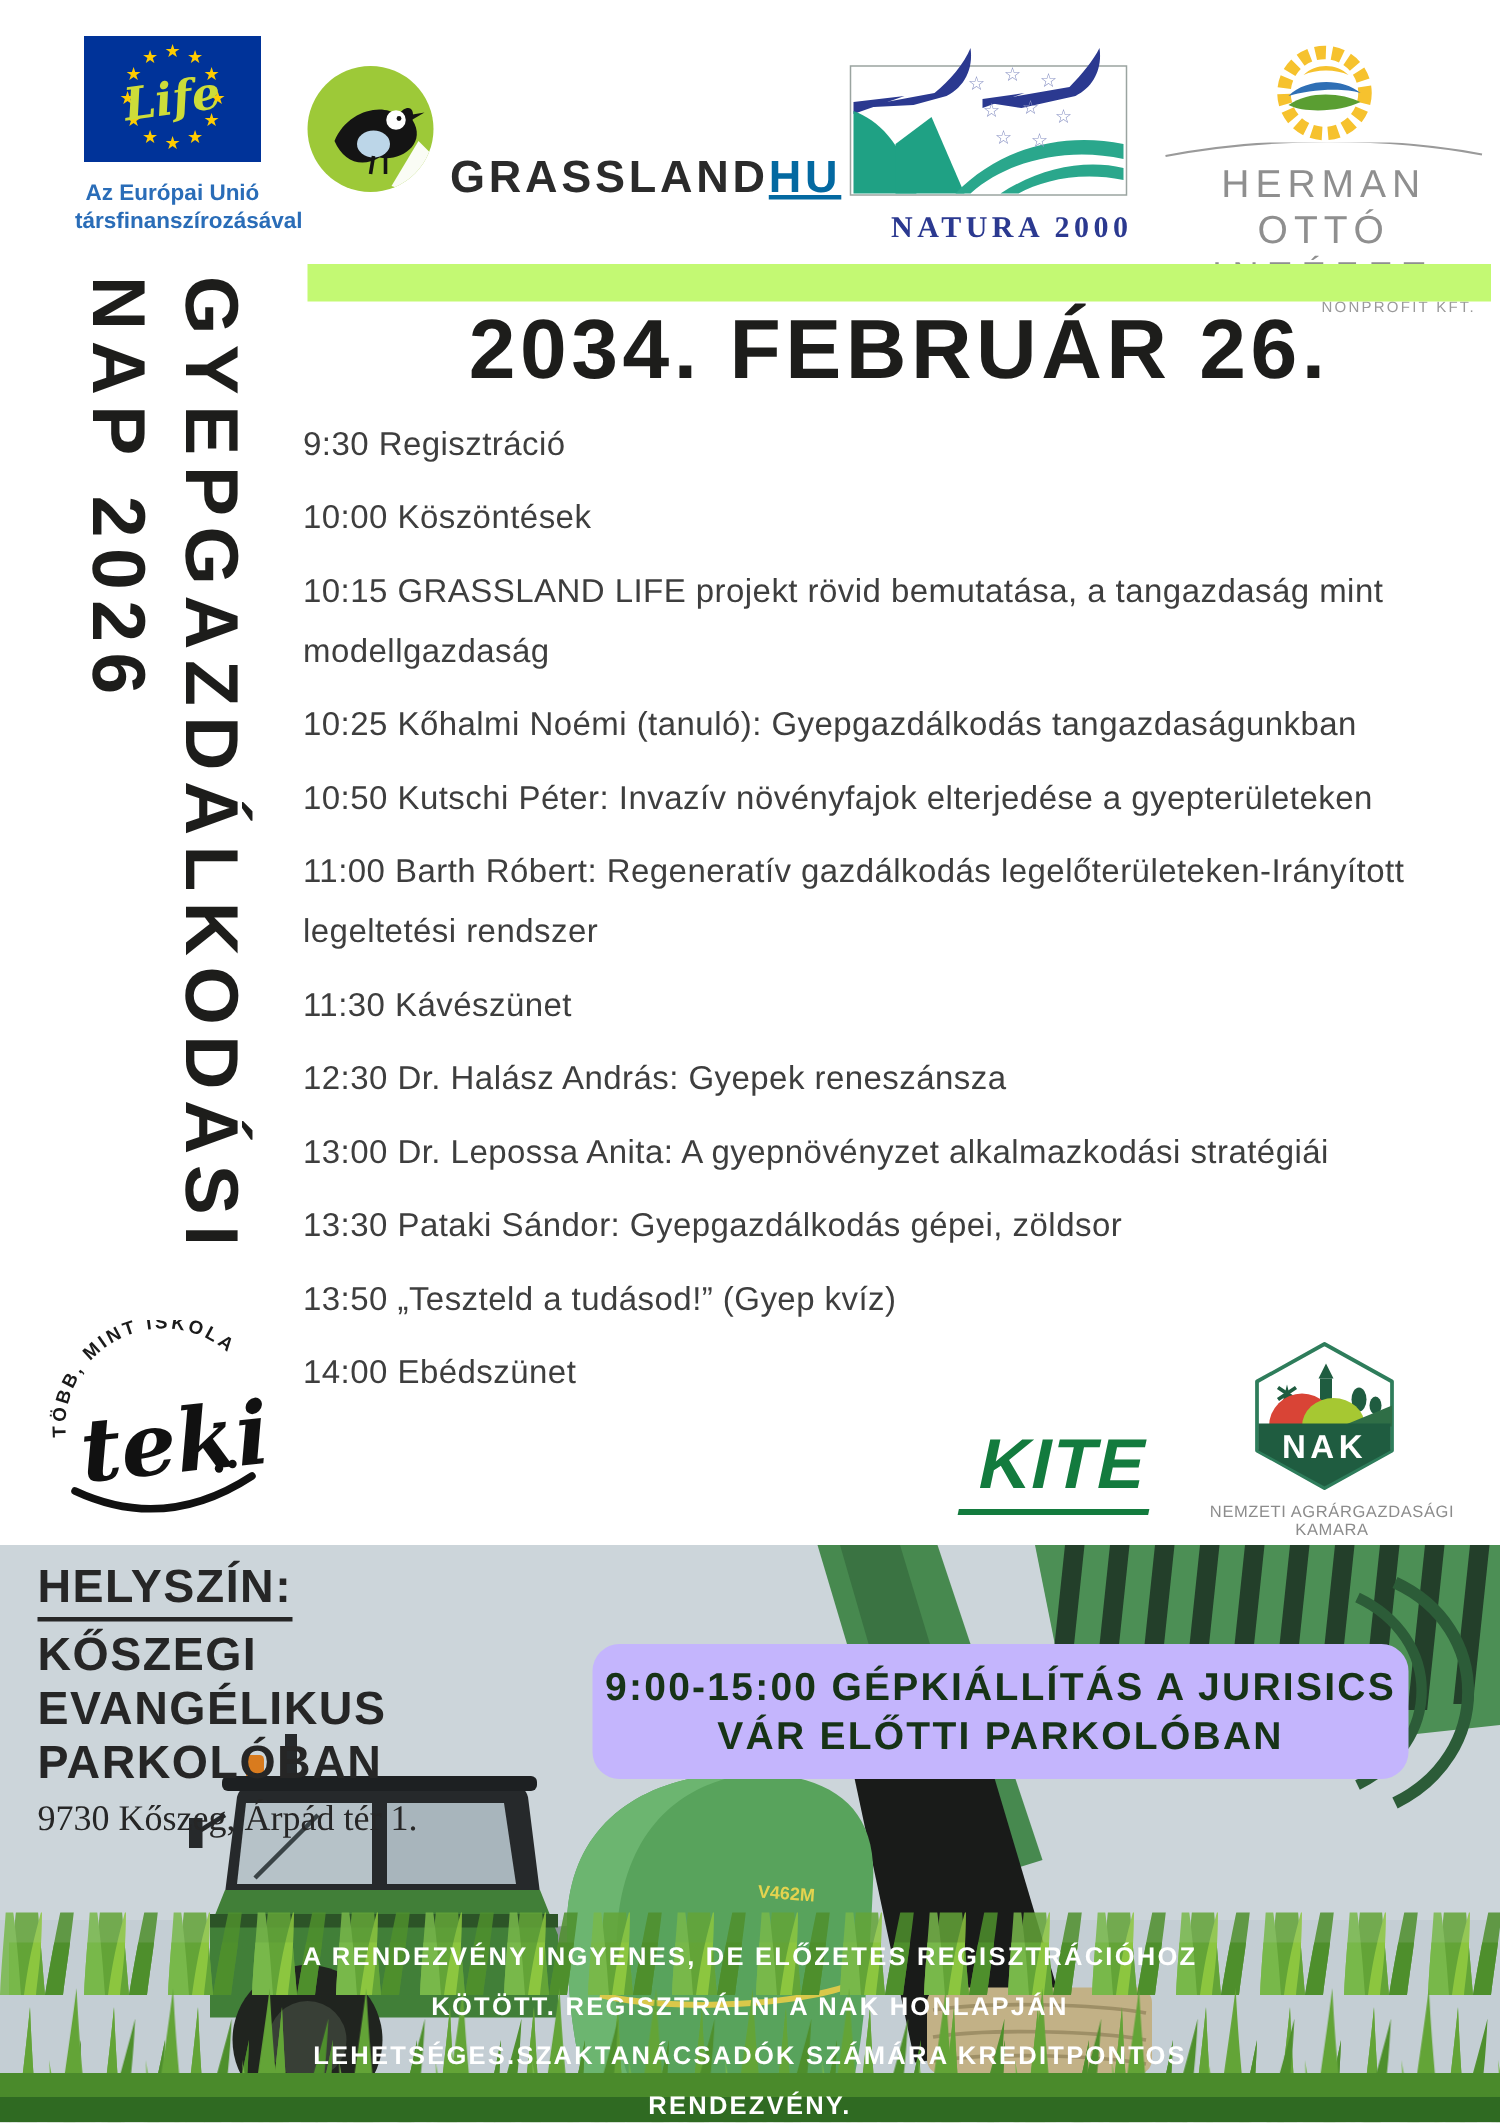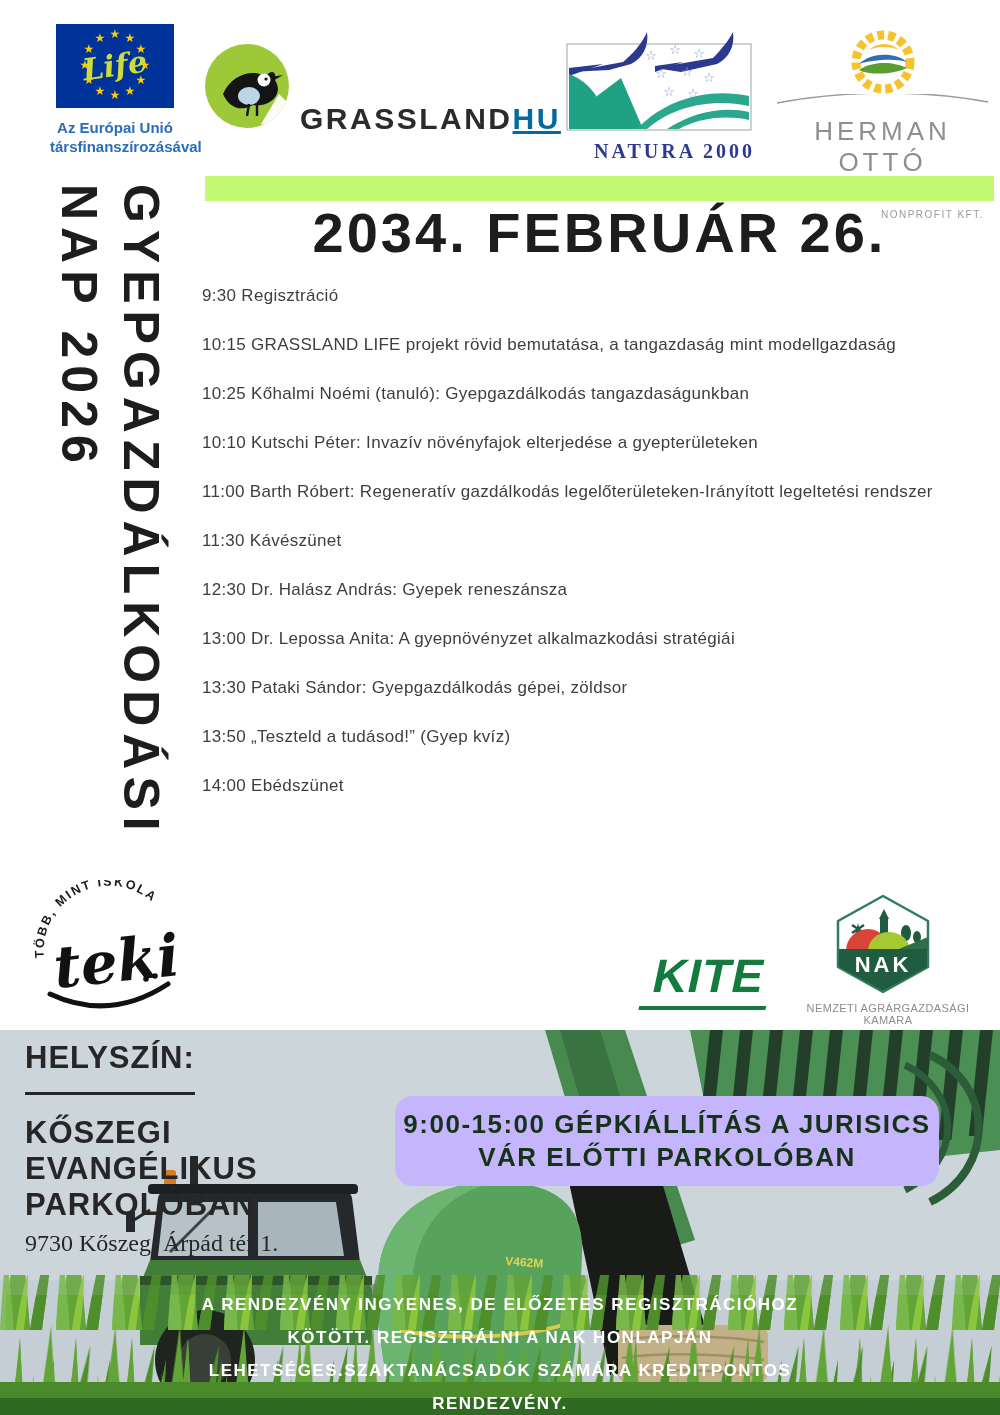--- a/index.html
+++ b/index.html
@@ -14,7 +14,7 @@
   .natura{position:absolute;left:563px;top:28px;width:192px;height:140px;background:#fff;}
   .natura-label{margin-top:2px;text-align:right;font-family:"Liberation Serif",serif;font-weight:bold;font-size:20px;letter-spacing:3px;color:#2b3990;}
   .herman{position:absolute;left:775px;top:30px;width:215px;text-align:center;color:#8f8f8f;}
-  .herman-l1{font-size:26px;letter-spacing:4px;font-weight:400;margin-top:12px;}
+  .herman-l1{font-size:26px;letter-spacing:4px;font-weight:400;margin-top:2px;}
   .herman-l2{font-size:24px;letter-spacing:7px;font-weight:400;margin-top:1px;}
   .herman-l3{font-size:10px;letter-spacing:1.5px;text-align:right;padding-right:6px;margin-top:2px;color:#9a9a9a;}
 

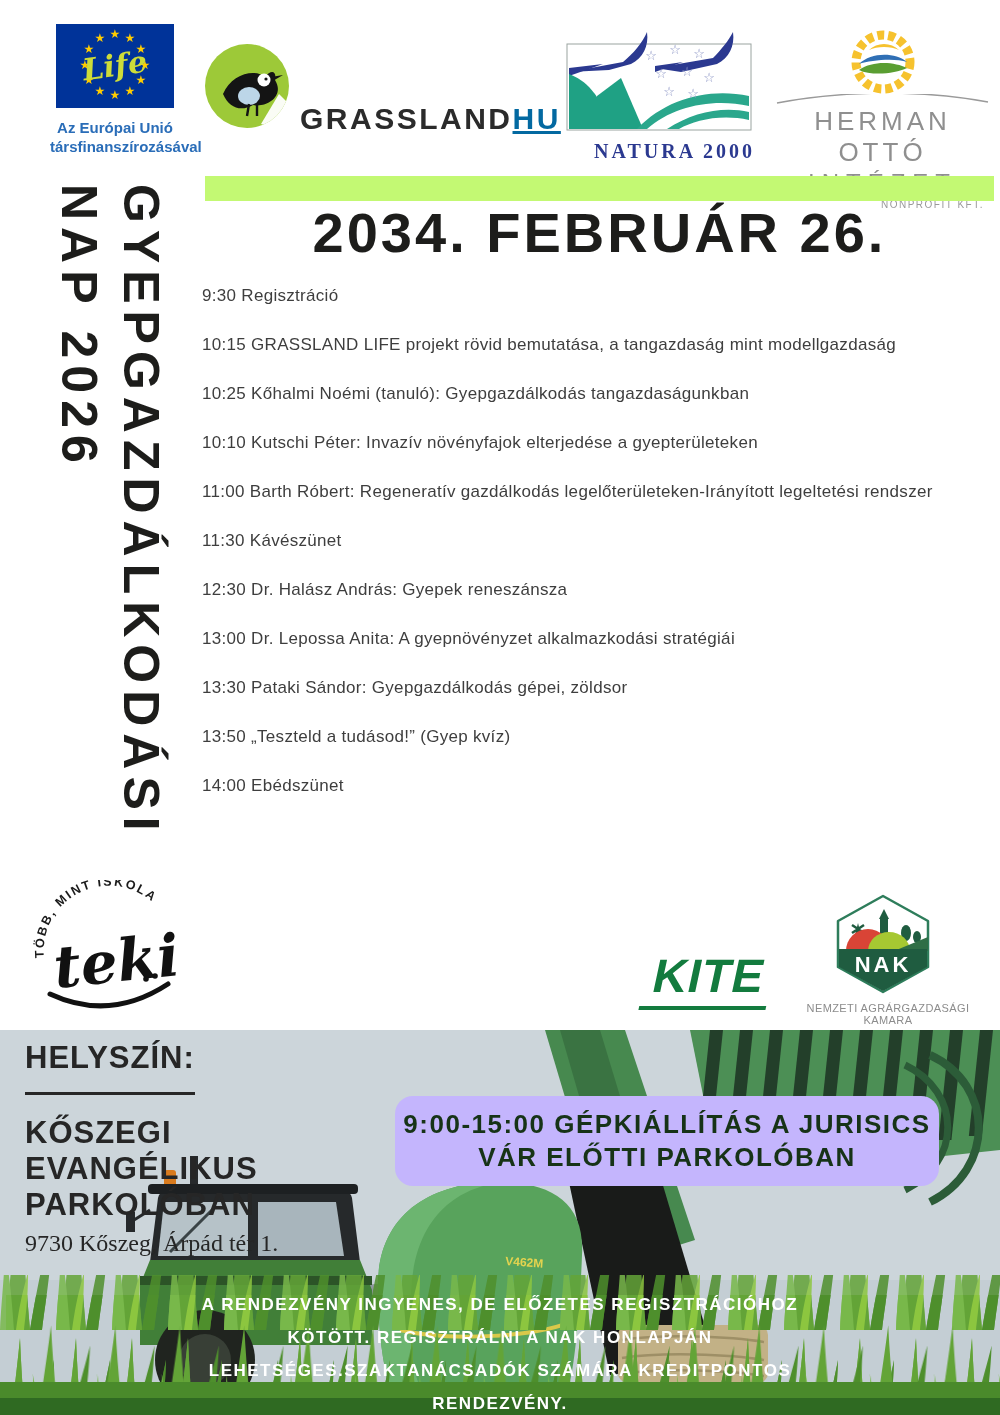--- a/index.html
+++ b/index.html
@@ -29,7 +29,7 @@
 
   
   .schedule{position:absolute;left:202px;top:276px;width:735px;}
-  .schedule-item{font-size:17px;line-height:40px;margin-bottom:9px;color:#3e3e3e;letter-spacing:.3px;}
+  .schedule-item{font-size:22px;line-height:40px;margin-bottom:9px;color:#3e3e3e;letter-spacing:.3px;}
 
   
   .teki{position:absolute;left:28px;top:880px;}

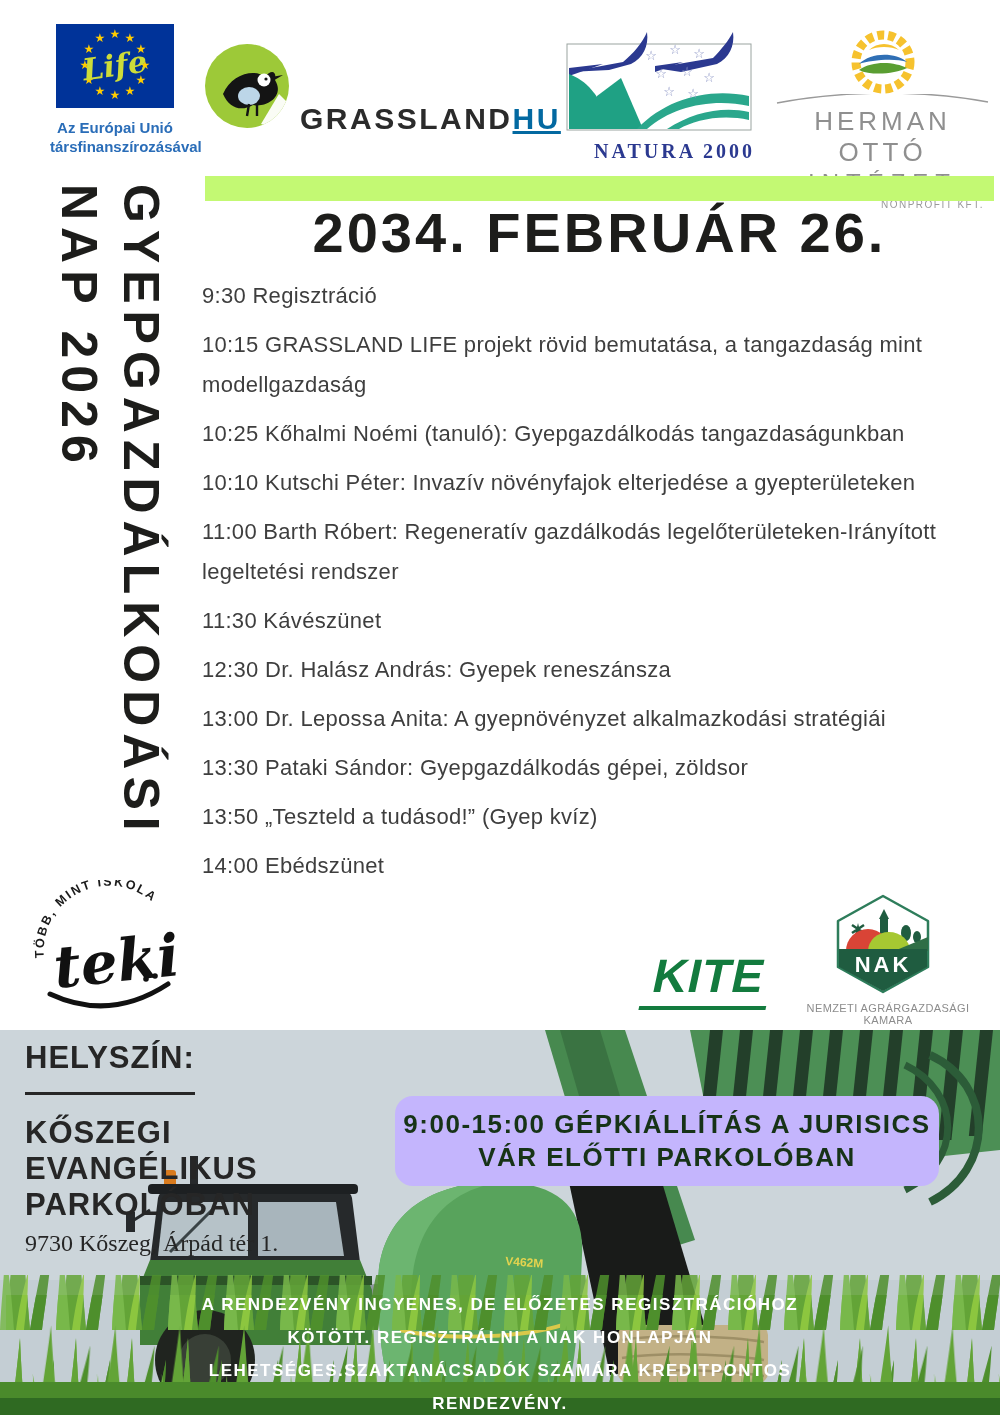--- a/index.html
+++ b/index.html
@@ -147,6 +147,7 @@
 
   <div class="schedule">
     <div class="schedule-item">9:30 Regisztráció</div>
+    <div class="schedule-item">10:00 Köszöntések</div>
     <div class="schedule-item">10:15 GRASSLAND LIFE projekt rövid bemutatása, a tangazdaság mint modellgazdaság</div>
     <div class="schedule-item">10:25 Kőhalmi Noémi (tanuló): Gyepgazdálkodás tangazdaságunkban</div>
     <div class="schedule-item">10:10 Kutschi Péter: Invazív növényfajok elterjedése a gyepterületeken</div>

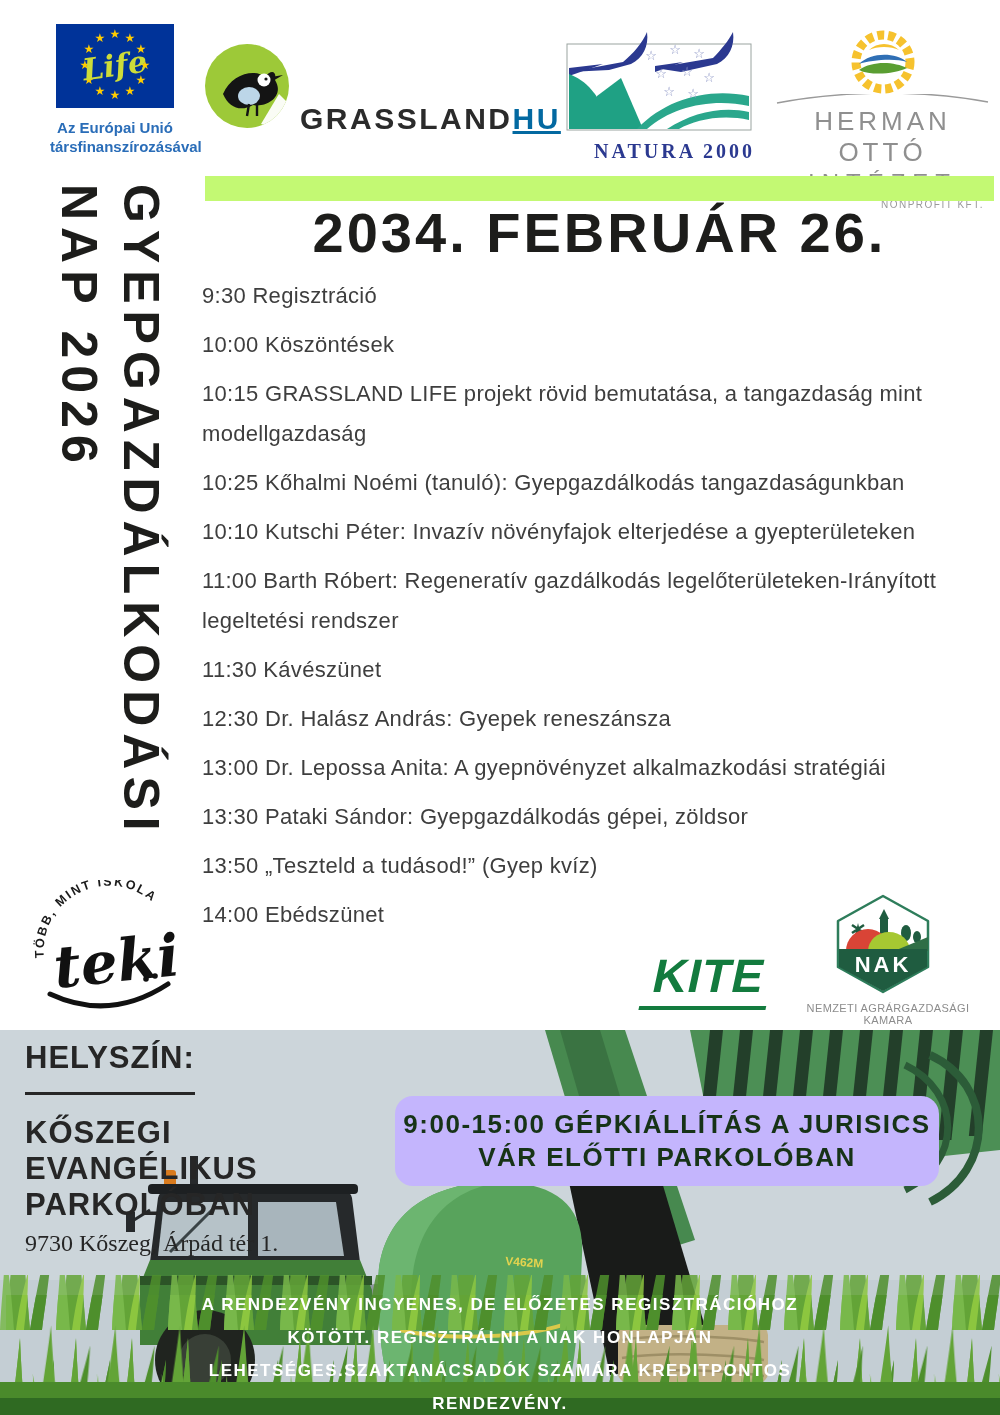--- a/index.html
+++ b/index.html
@@ -150,7 +150,7 @@
     <div class="schedule-item">10:00 Köszöntések</div>
     <div class="schedule-item">10:15 GRASSLAND LIFE projekt rövid bemutatása, a tangazdaság mint modellgazdaság</div>
     <div class="schedule-item">10:25 Kőhalmi Noémi (tanuló): Gyepgazdálkodás tangazdaságunkban</div>
-    <div class="schedule-item">10:10 Kutschi Péter: Invazív növényfajok elterjedése a gyepterületeken</div>
+    <div class="schedule-item">10:50 Kutschi Péter: Invazív növényfajok elterjedése a gyepterületeken</div>
     <div class="schedule-item">11:00 Barth Róbert: Regeneratív gazdálkodás legelőterületeken-Irányított legeltetési rendszer</div>
     <div class="schedule-item">11:30 Kávészünet</div>
     <div class="schedule-item">12:30 Dr. Halász András: Gyepek reneszánsza</div>

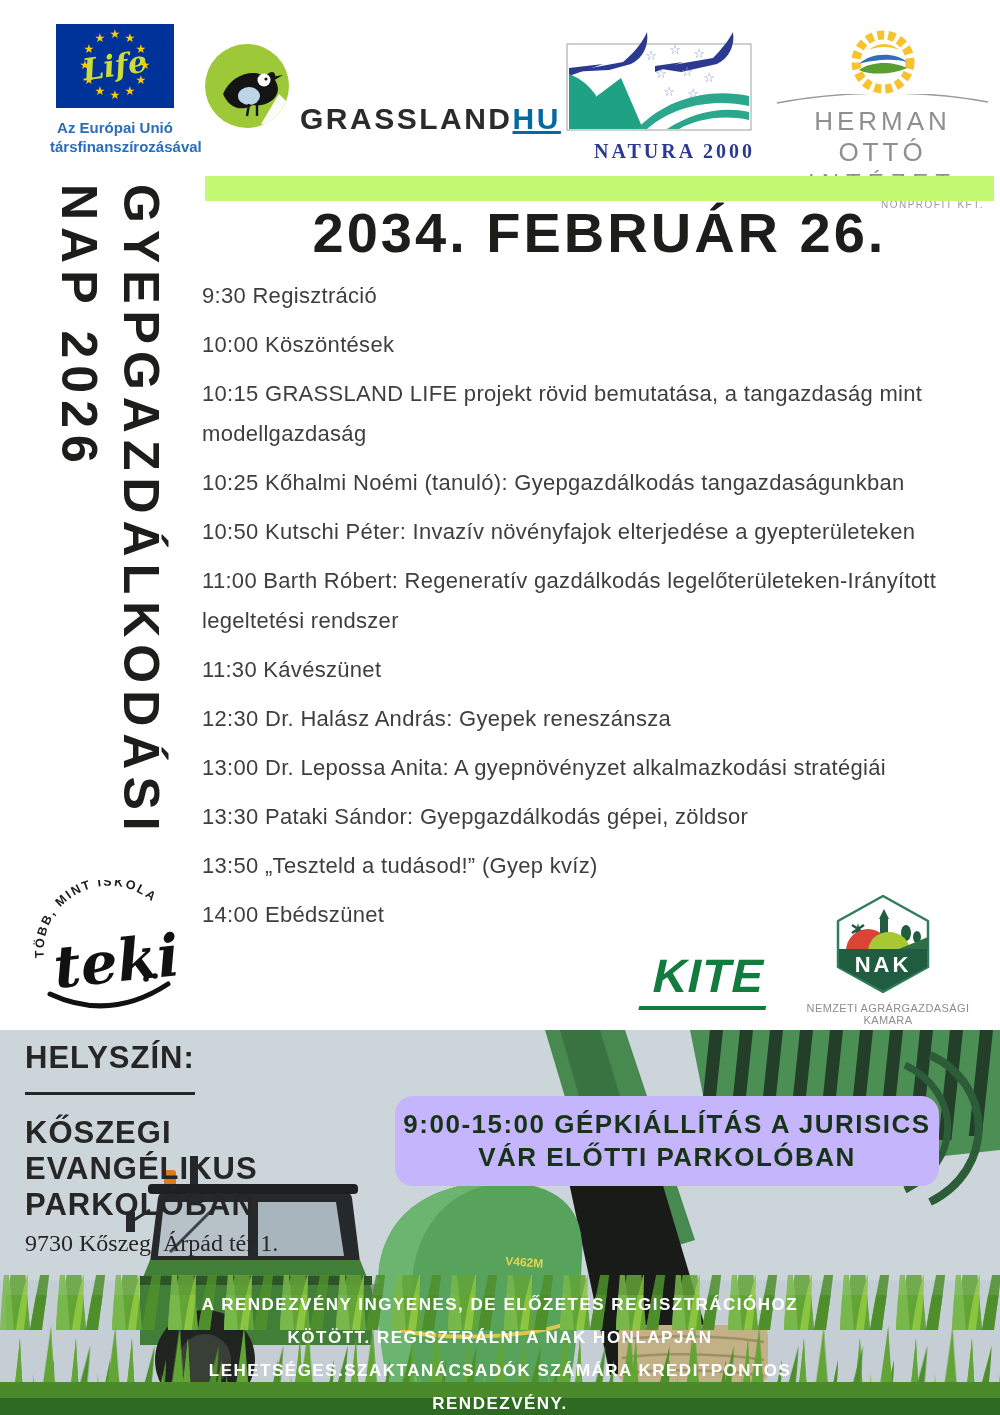--- a/index.html
+++ b/index.html
@@ -43,7 +43,7 @@
   .photo{position:absolute;left:0;top:1030px;width:1000px;height:385px;background:#ccd5da;overflow:hidden;}
   .photo svg.scene{position:absolute;left:0;top:0;}
   .location{position:absolute;left:25px;top:10px;color:#262626;z-index:3;}
-  .loc-heading{display:inline-block;font-size:31px;font-weight:800;letter-spacing:1px;border-bottom:3px solid #262626;padding-bottom:16px;margin-bottom:20px;}
+  .loc-heading{display:inline-block;font-size:31px;font-weight:800;letter-spacing:1px;border-bottom:3px solid #262626;padding-bottom:2px;margin-bottom:4px;}
   .loc-line{font-size:31px;font-weight:800;letter-spacing:1px;line-height:36px;}
   .loc-address{font-family:"Liberation Serif",serif;font-size:24px;margin-top:7px;}
   .expo-pill{position:absolute;left:395px;top:66px;width:532px;background:#c4b5fd;border-radius:18px;

